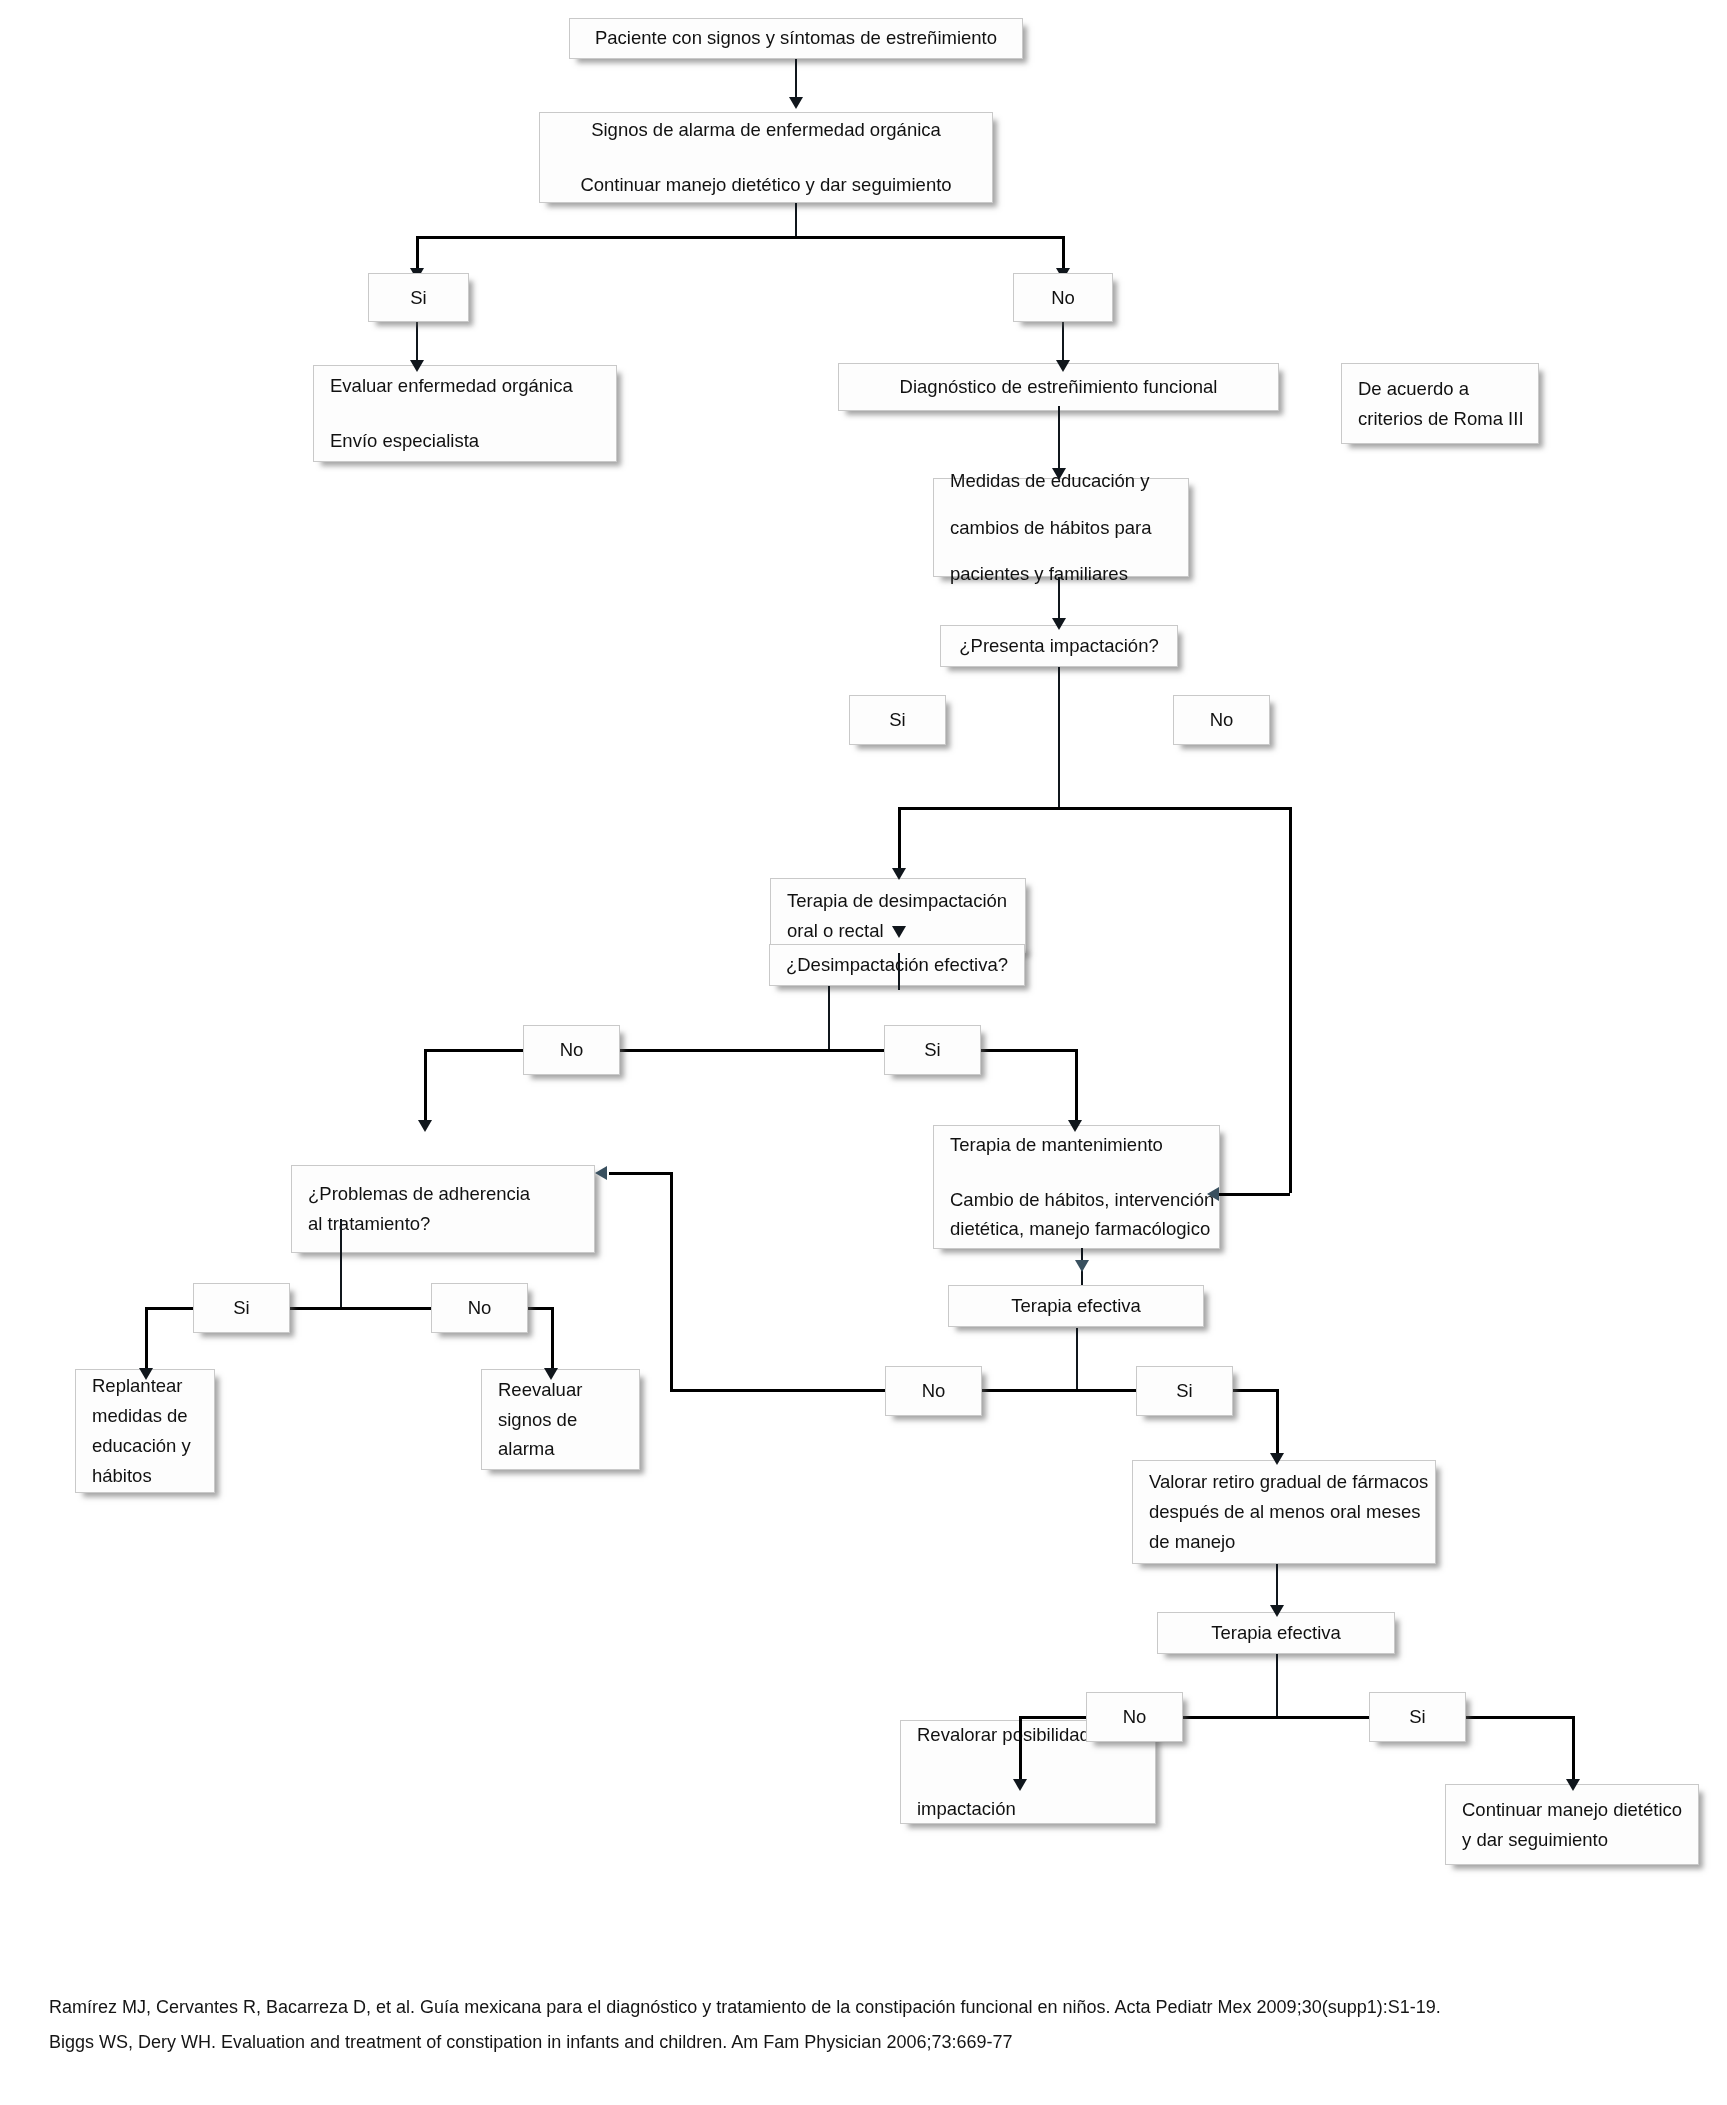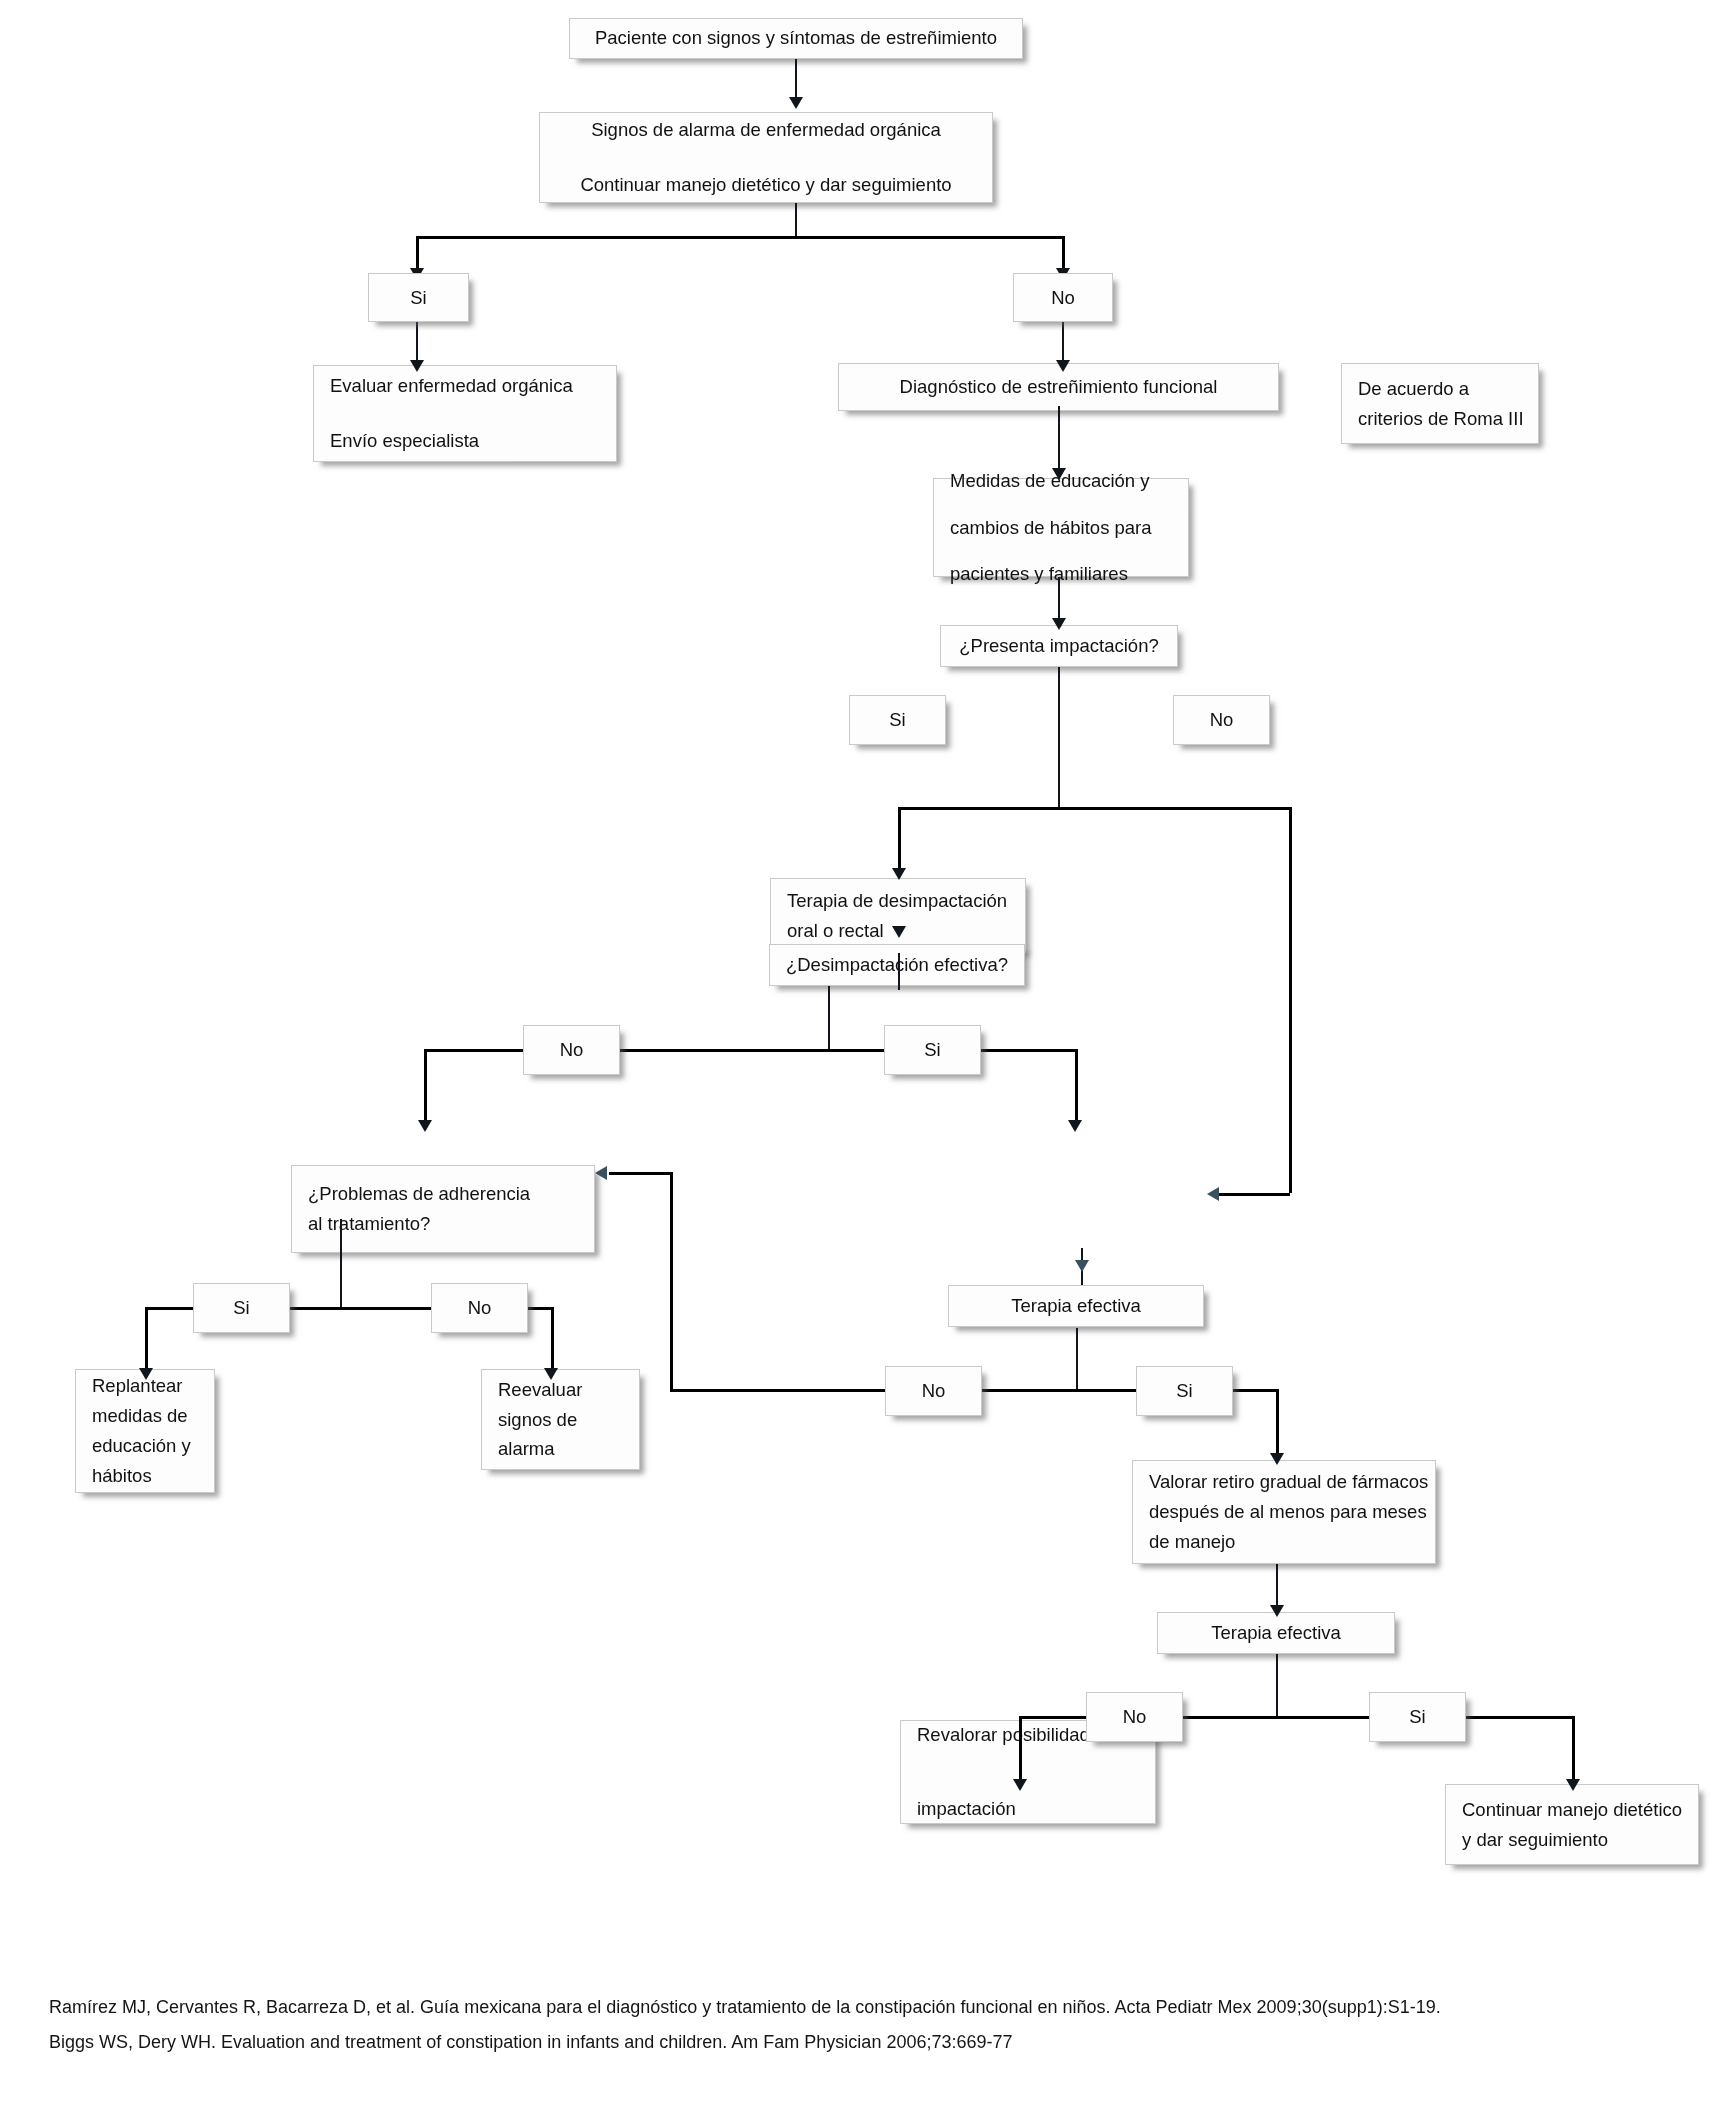--- a/index.html
+++ b/index.html
@@ -176,6 +176,12 @@
     <span class="ln">al tratamiento?</span>
   </div>
 
+  <div class="node" style="left:933px;top:1125px;width:287px;height:124px;">
+    <span class="ln">Terapia de mantenimiento</span>
+    <span class="gap"></span>
+    <span class="ln">Cambio de hábitos, intervención</span>
+    <span class="ln">dietética, manejo farmacólogico</span>
+  </div>
 
   <div class="vline" style="left:1081px;top:1248px;height:37px;"></div>
   <div class="arrow blue" style="left:1075px;top:1260px;"></div>

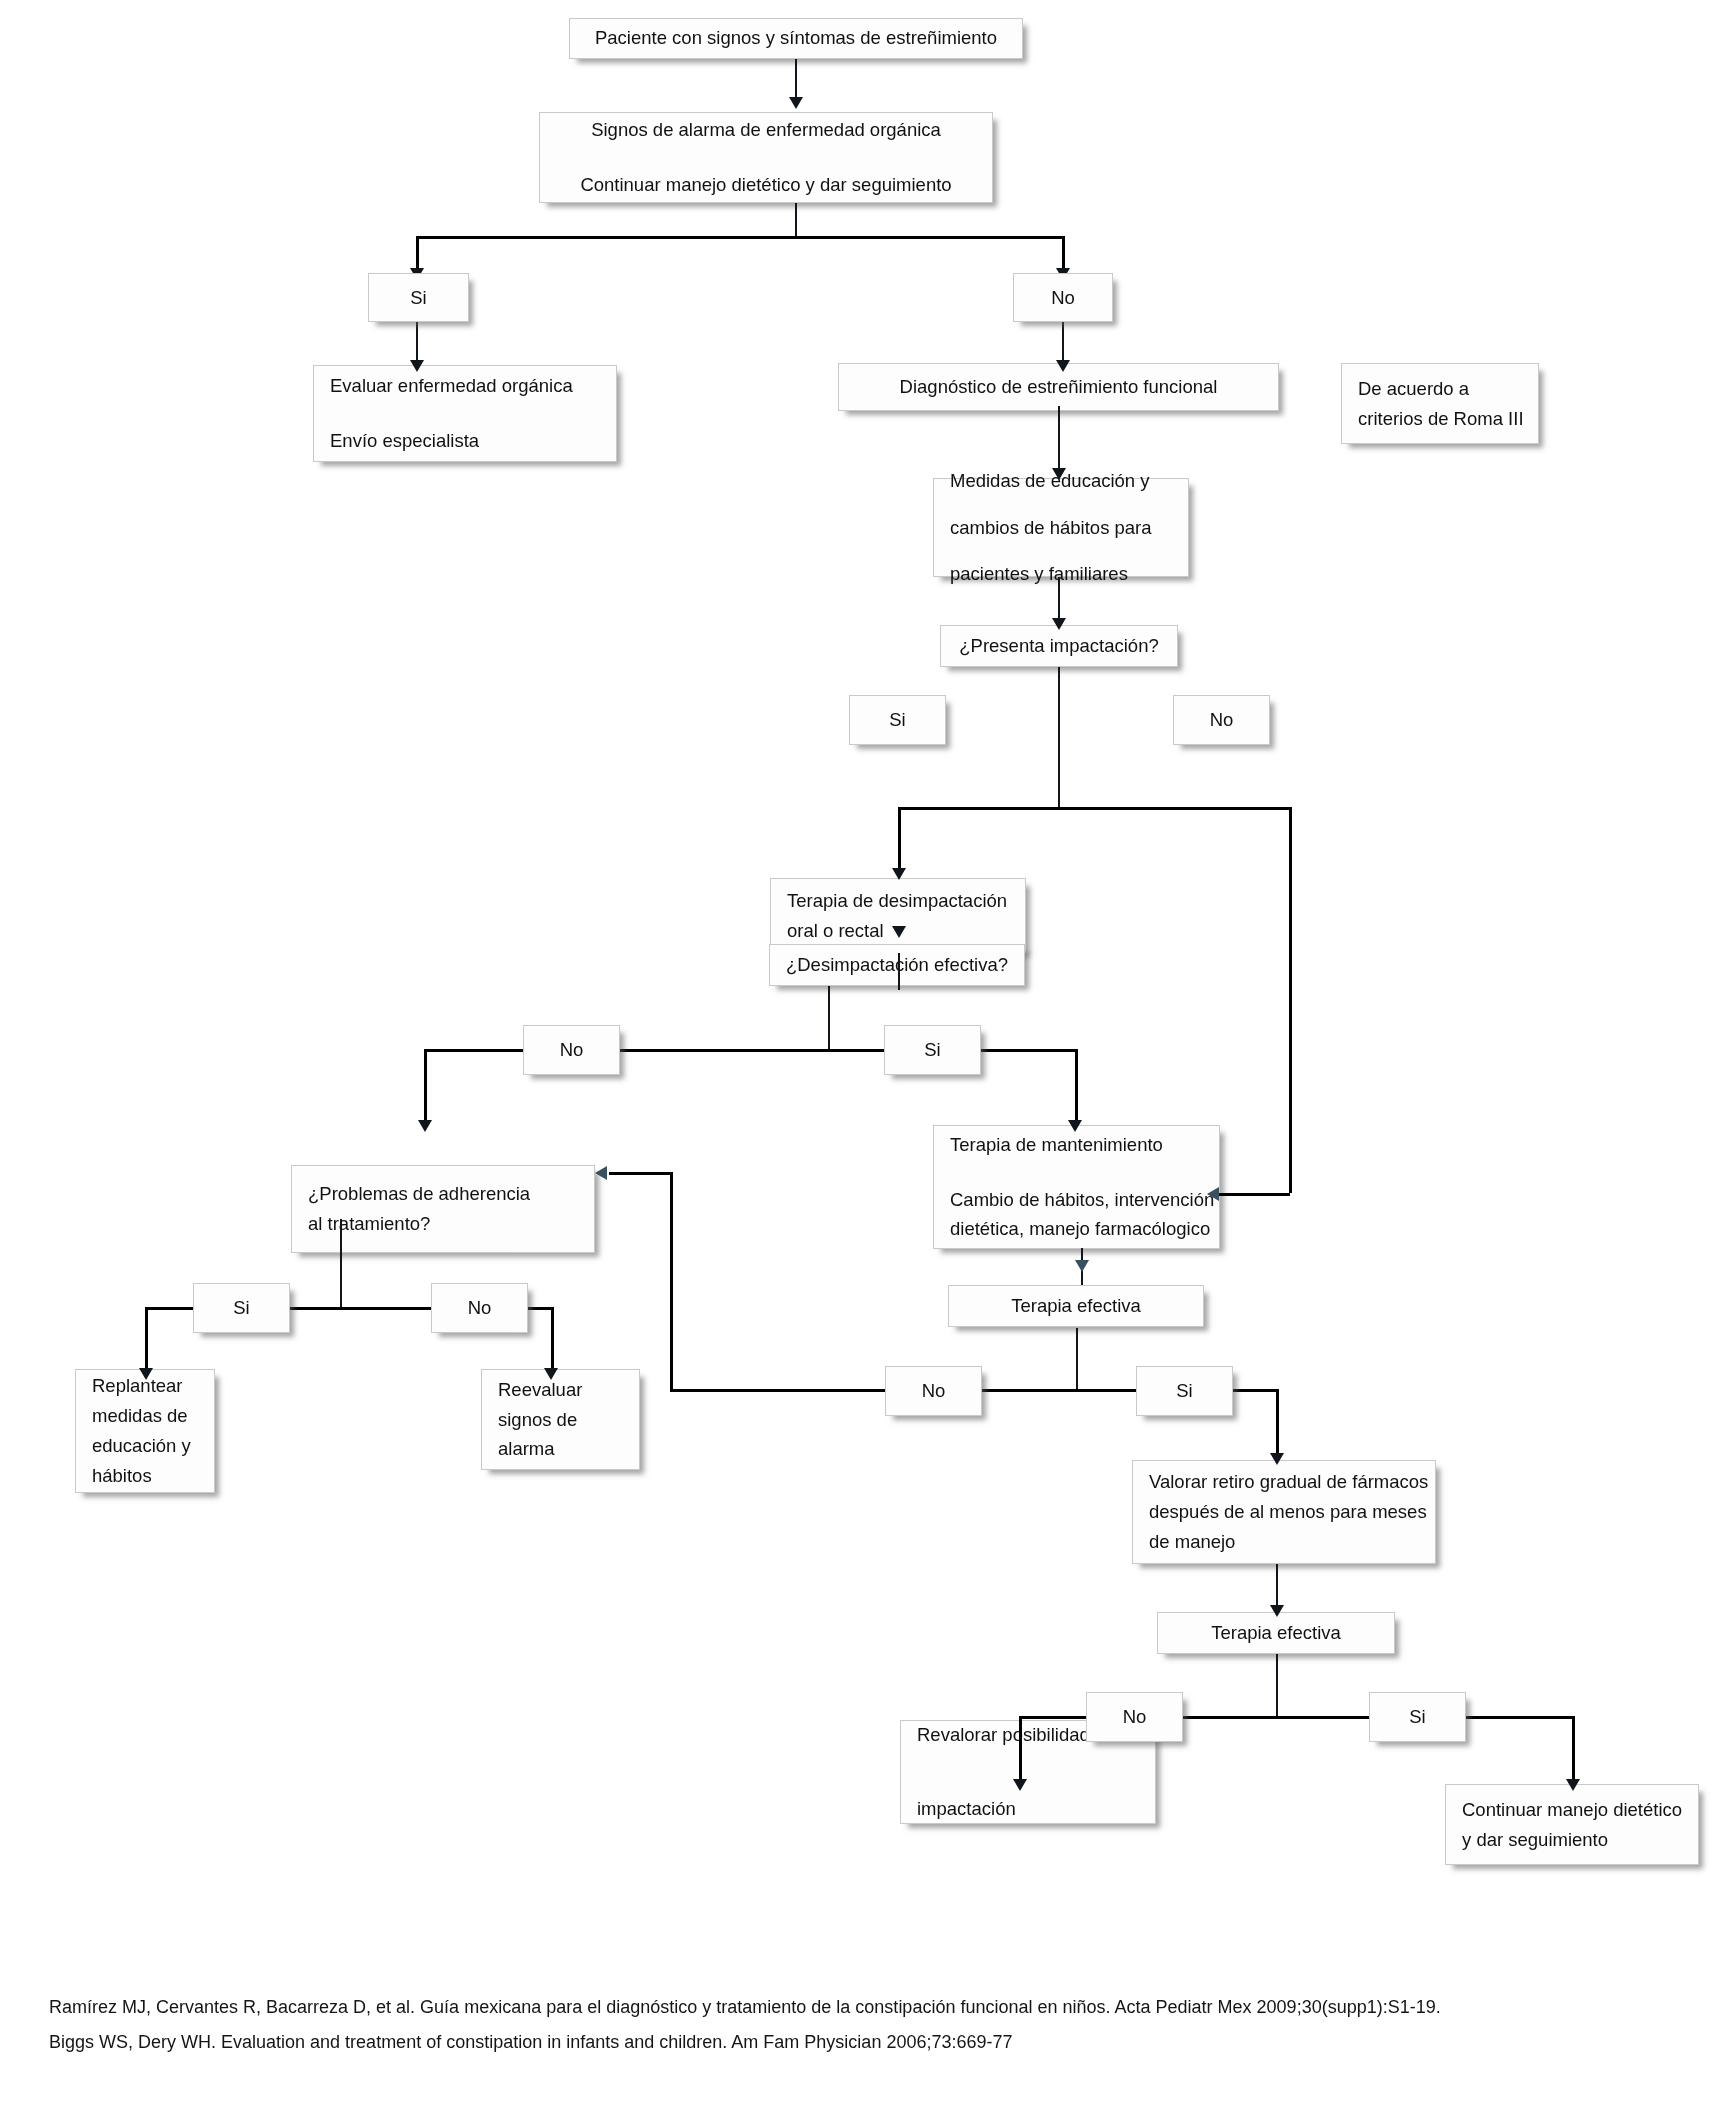--- a/index.html
+++ b/index.html
@@ -243,7 +243,7 @@
 
   <div class="node" style="left:1132px;top:1460px;width:304px;height:104px;">
     <span class="ln">Valorar retiro gradual de fármacos</span>
-    <span class="ln">después de al menos para meses</span>
+    <span class="ln">después de al menos oral meses</span>
     <span class="ln">de manejo</span>
   </div>
 

